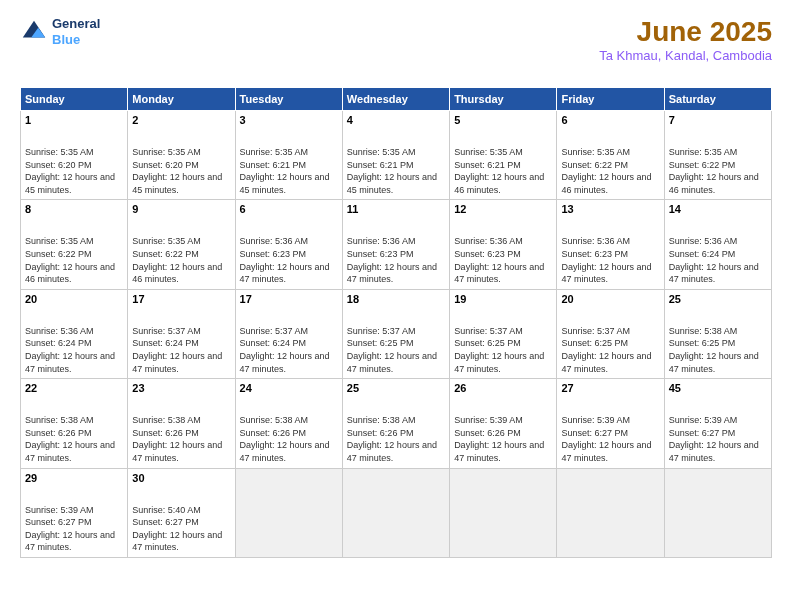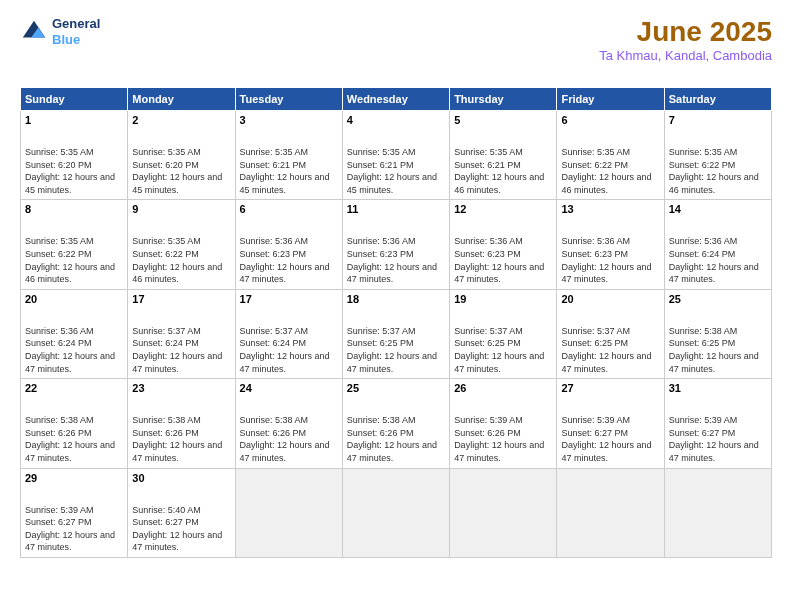--- a/index.html
+++ b/index.html
@@ -250,7 +250,7 @@
             <div class="day-info"><span>Sunrise: 5:39 AM</span><br><span>Sunset: 6:27 PM</span><br><span>Daylight: 12 hours and 47 minutes.</span></div>
           </td>
           <td>
-            <span class="day-num">31</span>
+            <span class="day-num">45</span>
             <div class="day-info"><span>Sunrise: 5:39 AM</span><br><span>Sunset: 6:27 PM</span><br><span>Daylight: 12 hours and 47 minutes.</span></div>
           </td>
         </tr>

